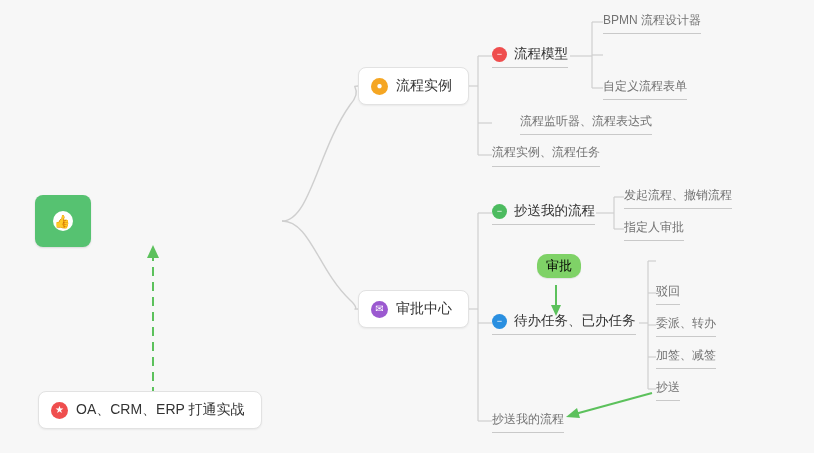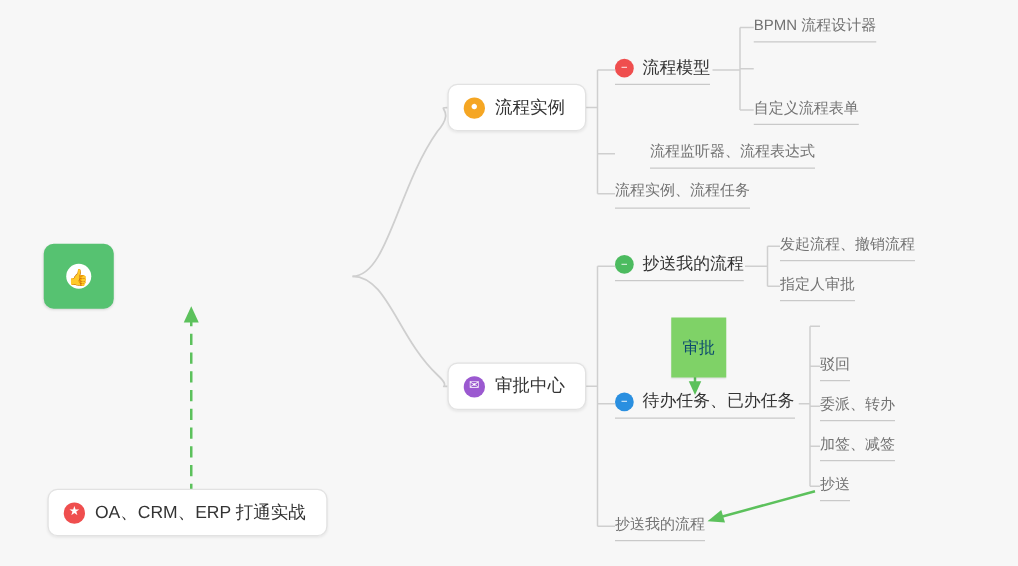--- a/index.html
+++ b/index.html
@@ -83,10 +83,10 @@
   .tag {
     background:#7ed06a;
     background:#7fd267;
-    color:#0c4a6e;
-    border-radius:0;
+    color:#000000;
+    border-radius:10px;
     font-size:13px;
-    padding:16px 9px;
+    padding:4px 9px;
     line-height:16px;
     box-shadow:0 1px 1px rgba(0,0,0,0.08);
   }

